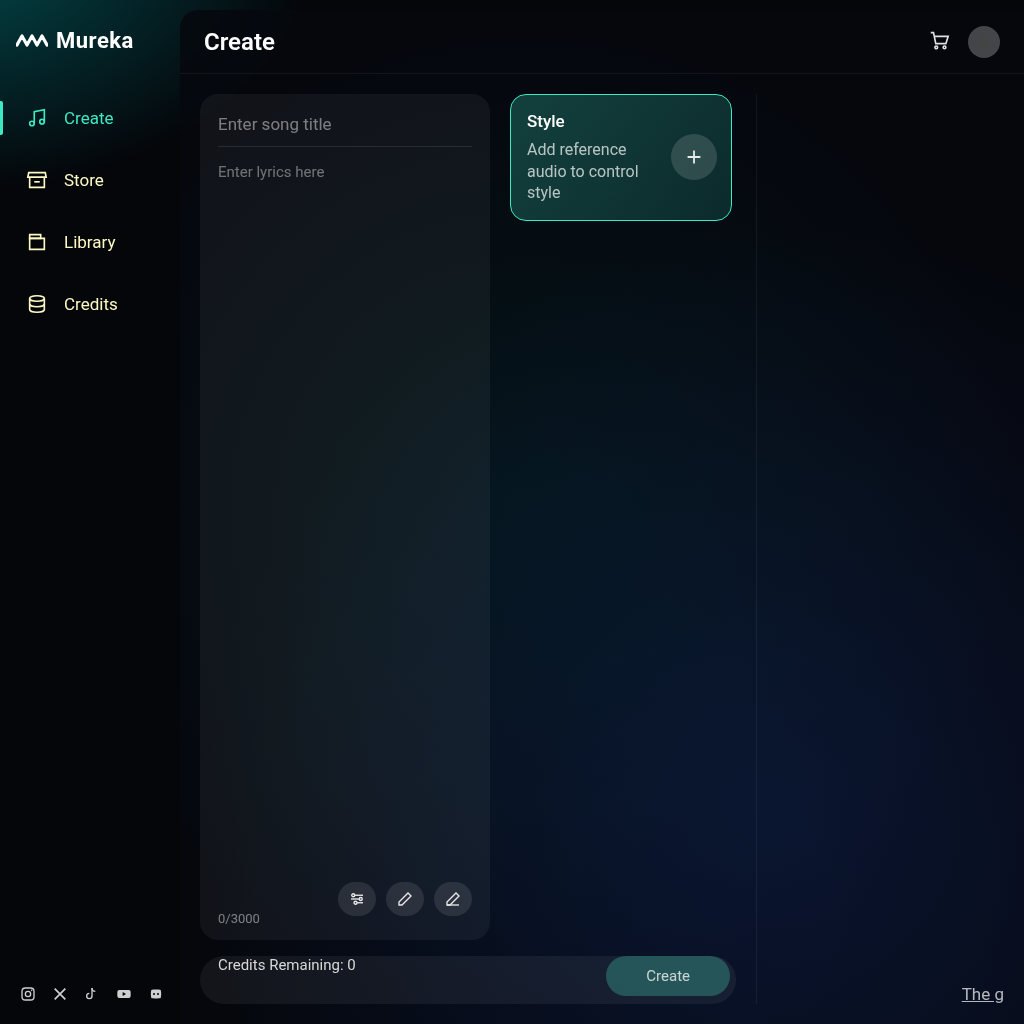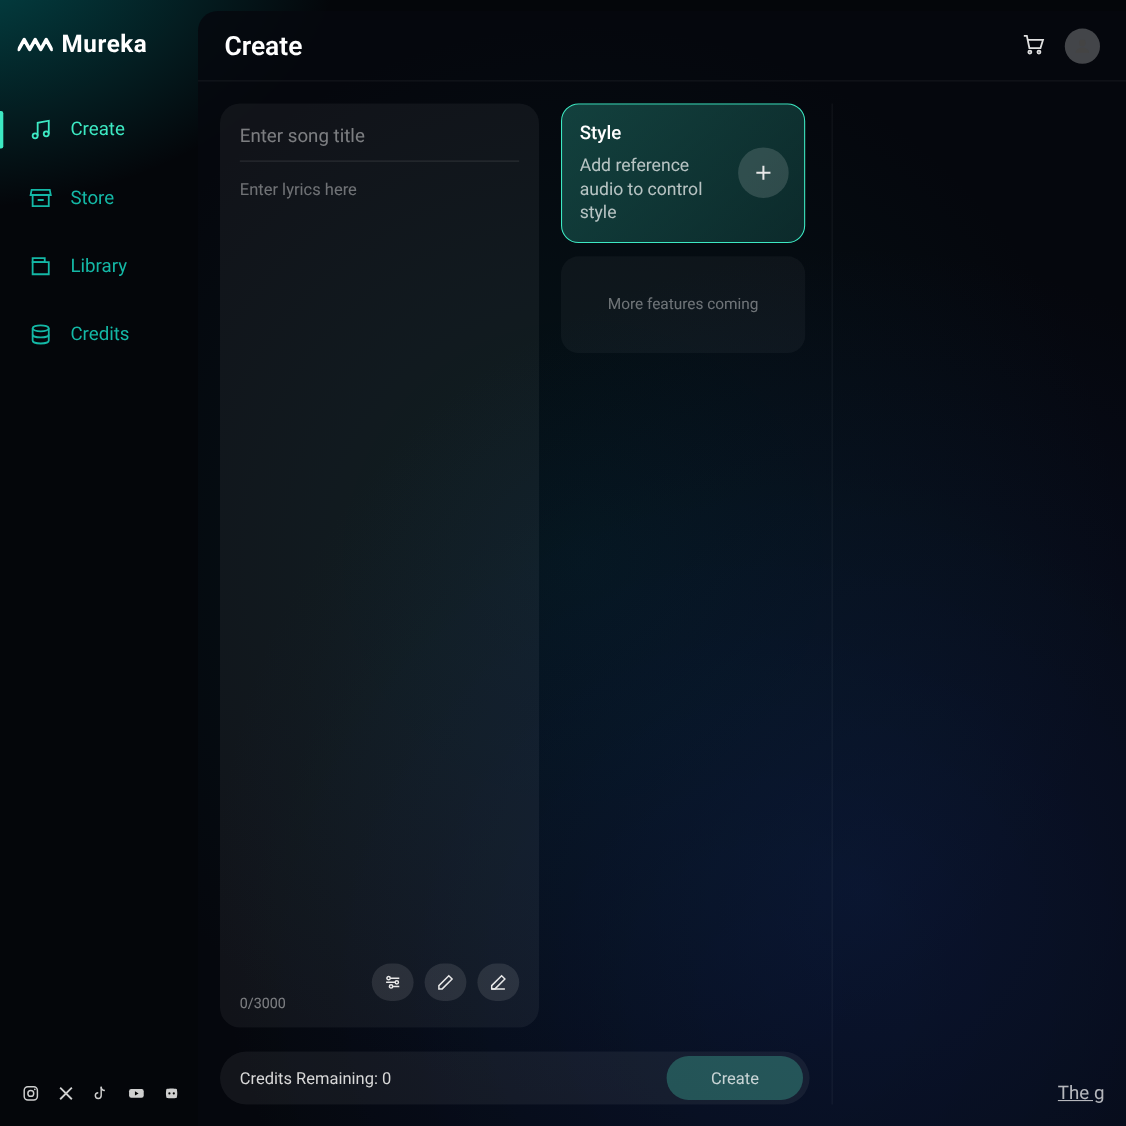--- a/index.html
+++ b/index.html
@@ -72,7 +72,7 @@
 .col-right { flex: 1; border-left: 1px solid rgba(255,255,255,0.06); display: flex; align-items: flex-end; justify-content: flex-end; padding-right: 0; color: rgba(255,255,255,0.70); font-size: 17px; overflow: hidden; text-decoration: underline; }
 .col-right span { white-space: nowrap; padding-left: 60px; }
 
-.left-block { display: flex; flex-direction: column; height: 100%; width: 536px; }
+.left-block { display: flex; flex-direction: column; height: 100%; width: 536px; gap: 16px; }
 .left-block-row { display: flex; gap: 20px; flex: 1; min-height: 0; }
 </style>
 </head>

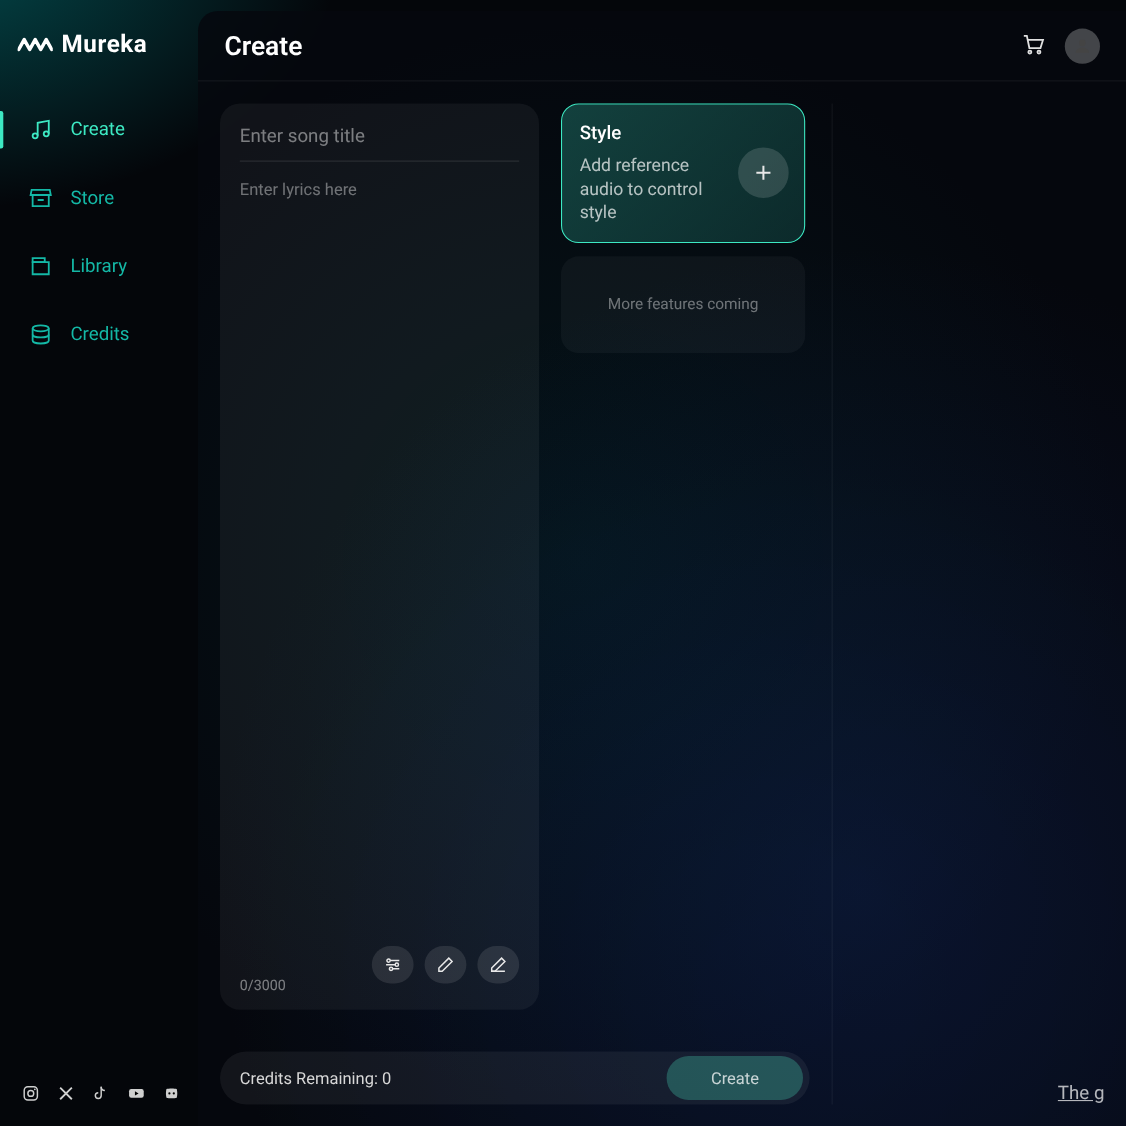--- a/index.html
+++ b/index.html
@@ -20,7 +20,7 @@
 .logo { display: flex; align-items: center; gap: 8px; padding: 8px 20px 28px 16px; color: #fff; font-size: 22px; font-weight: 700; letter-spacing: 0.5px; }
 .logo svg { flex-shrink: 0; }
 .nav { display: flex; flex-direction: column; gap: 28px; padding-top: 20px; }
-.nav-item { display: flex; align-items: center; gap: 16px; padding: 6px 20px 6px 26px; cursor: pointer; color: #14b8a6; font-size: 17px; position: relative; }
+.nav-item { display: flex; align-items: center; gap: 16px; padding: 6px 20px 6px 26px; cursor: pointer; color: #fef9c3; font-size: 17px; position: relative; }
 .nav-item.active { color: #3de9c3; }
 .nav-item.active::before { content: ""; position: absolute; left: 0; top: 0; bottom: 0; width: 3px; background: #3de9c3; border-radius: 0 2px 2px 0; }
 .nav-item svg { width: 22px; height: 22px; flex-shrink: 0; }

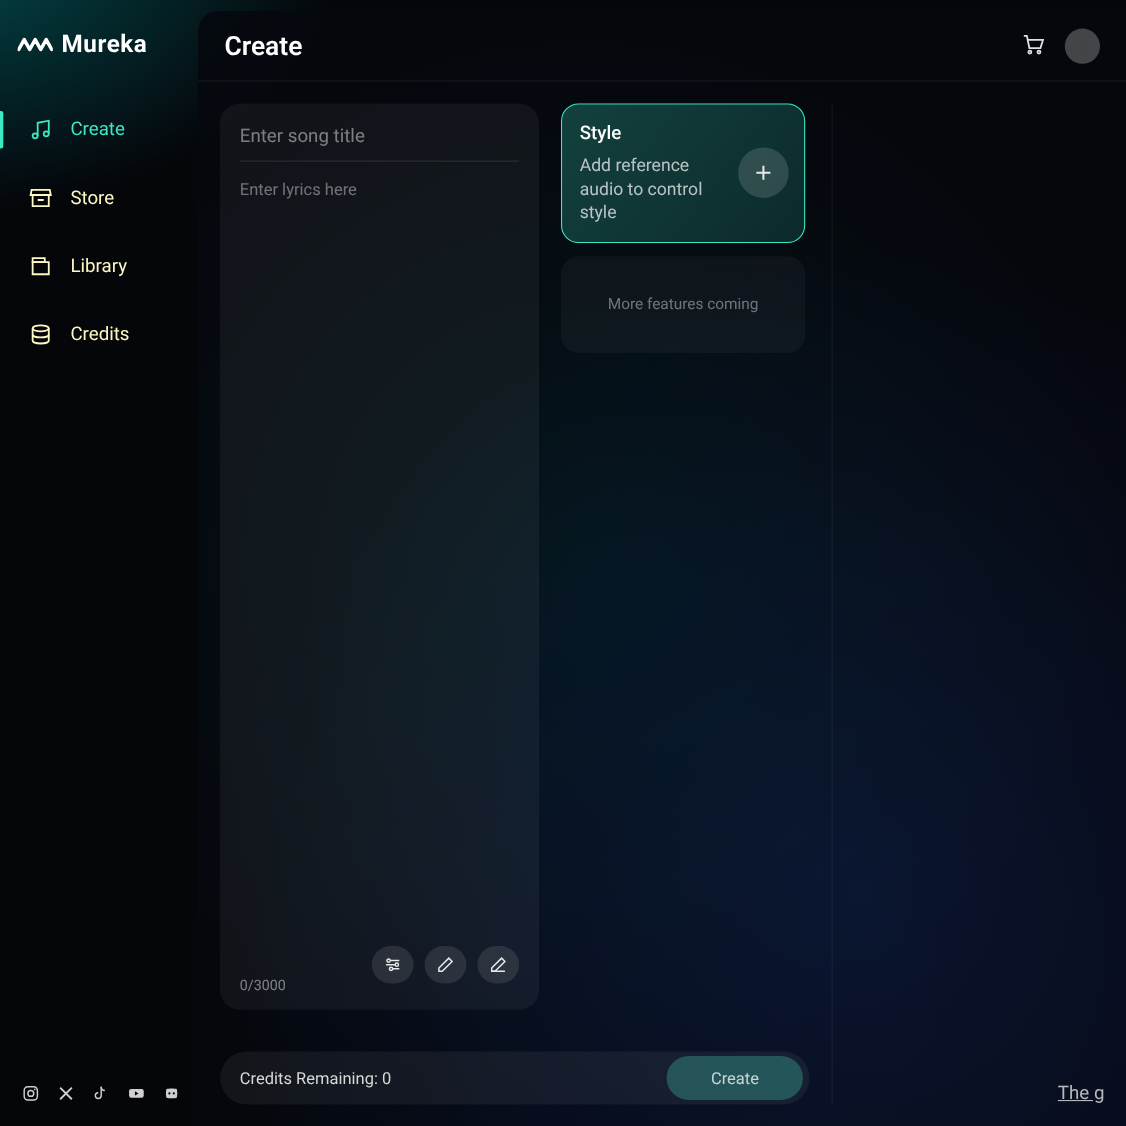--- a/index.html
+++ b/index.html
@@ -215,9 +215,6 @@
                   </svg>
               </div>
             </div>
-            <div class="card placeholder">
-              <span>More features coming</span>
-            </div>
           </div>
         </div>
 

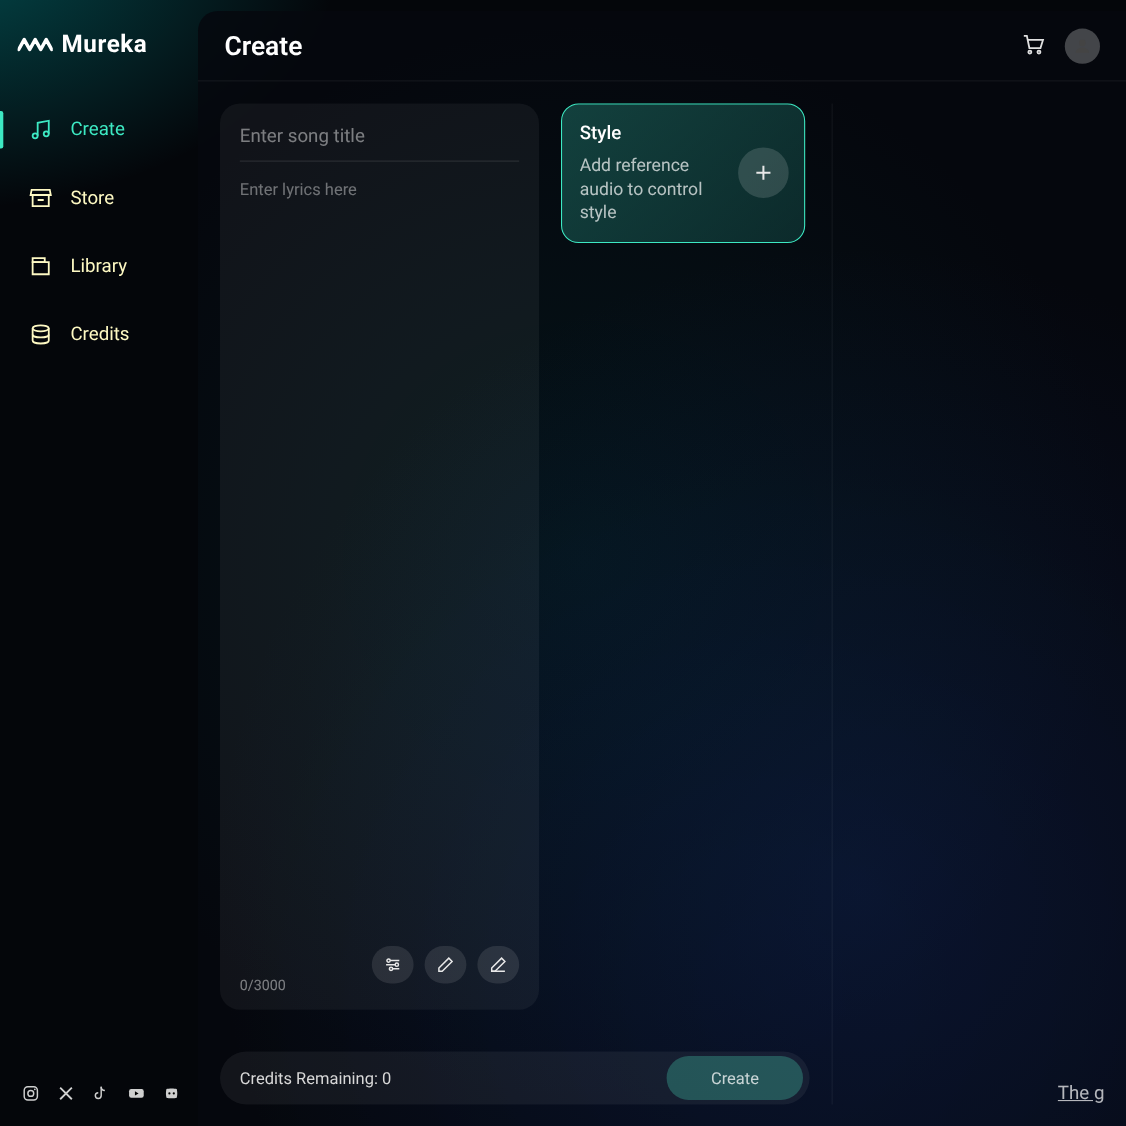--- a/index.html
+++ b/index.html
@@ -54,7 +54,7 @@
 .tool-btn { width: 38px; height: 34px; border-radius: 18px; background: rgba(255,255,255,0.10); display: flex; align-items: center; justify-content: center; cursor: pointer; }
 .tool-btn svg { width: 18px; height: 18px; stroke: #e8e8e8; }
 
-.bottom-bar { margin-top: 22px; height: 48px; background: rgba(255,255,255,0.06); border-radius: 28px; display: flex; align-items: center; justify-content: space-between; padding: 0 6px 0 18px; }
+.bottom-bar { margin-top: 0; height: 48px; background: rgba(255,255,255,0.06); border-radius: 28px; display: flex; justify-content: space-between; padding: 0 6px 0 18px; }
 .credits-text { font-size: 15px; color: #d8d8d8; }
 .create-btn { height: 40px; padding: 0 40px; border-radius: 24px; background: rgba(50,130,120,0.55); color: rgba(255,255,255,0.75); display: flex; align-items: center; justify-content: center; font-size: 15px; cursor: pointer; }
 

